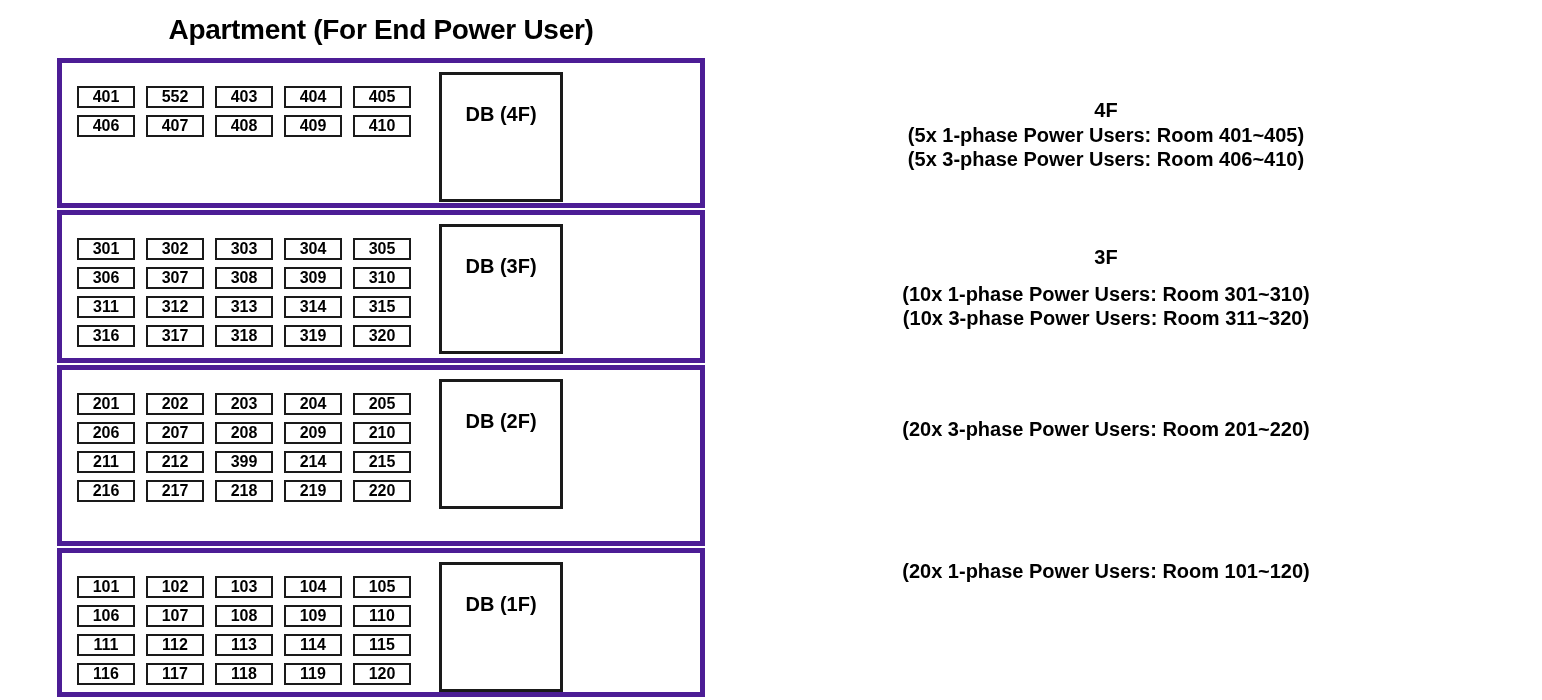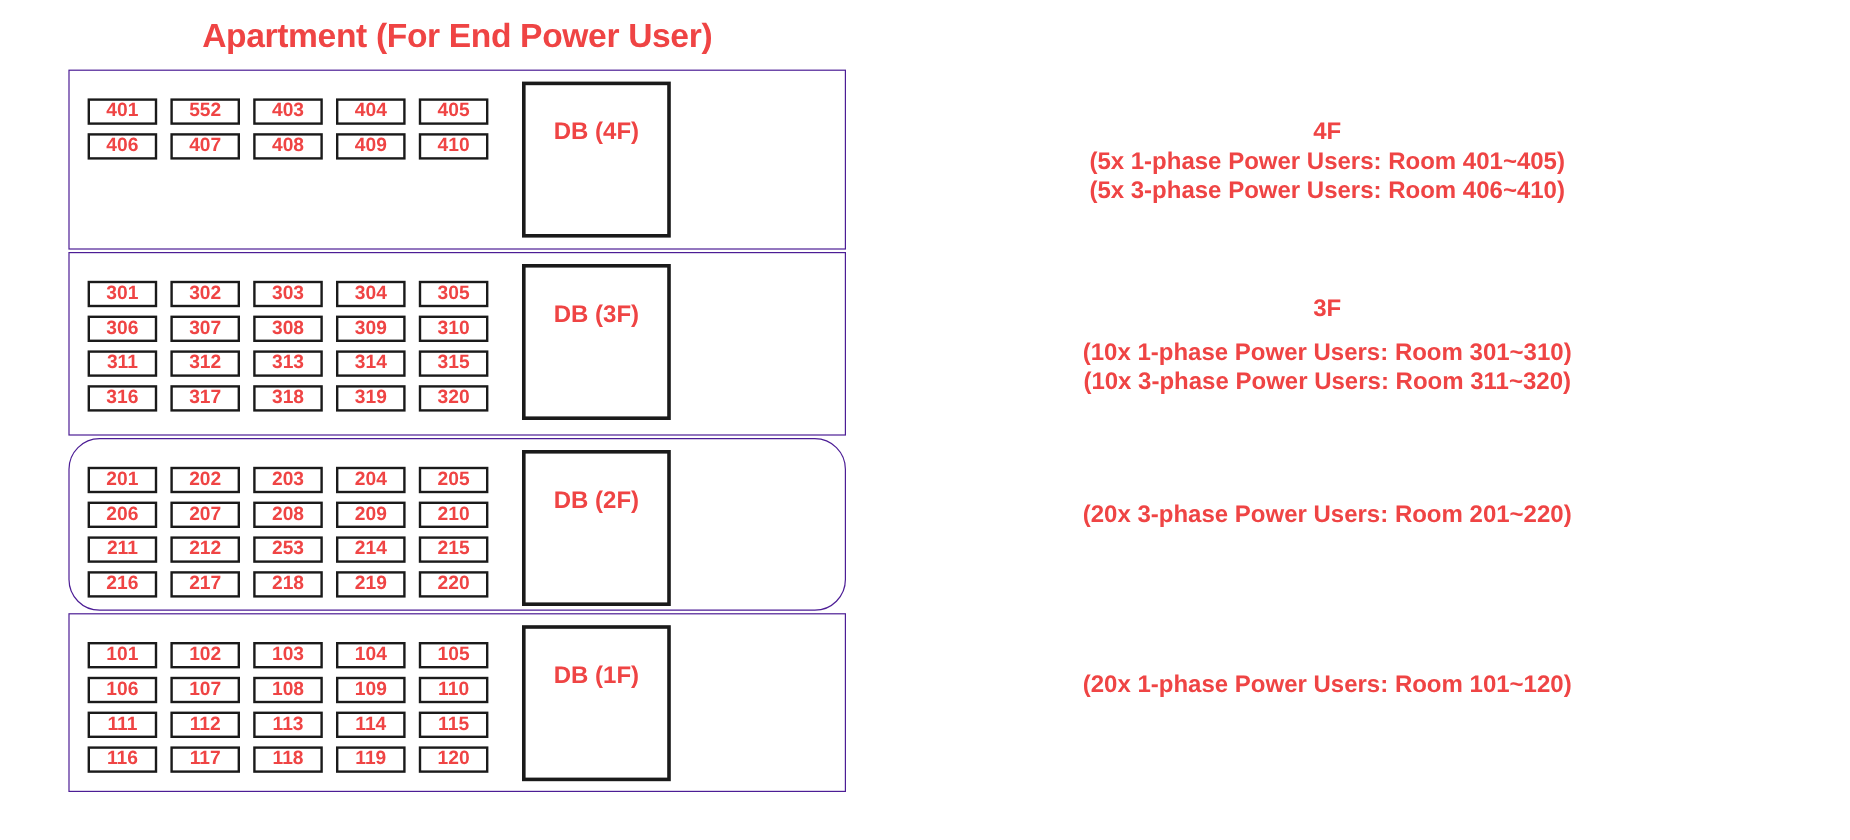--- a/index.html
+++ b/index.html
@@ -14,7 +14,7 @@
     height: 700px;
     background: #ffffff;
     overflow: hidden;
-    color: #ef4444;
+    color: #000000;
     text-decoration: underline;
   }
   .title {

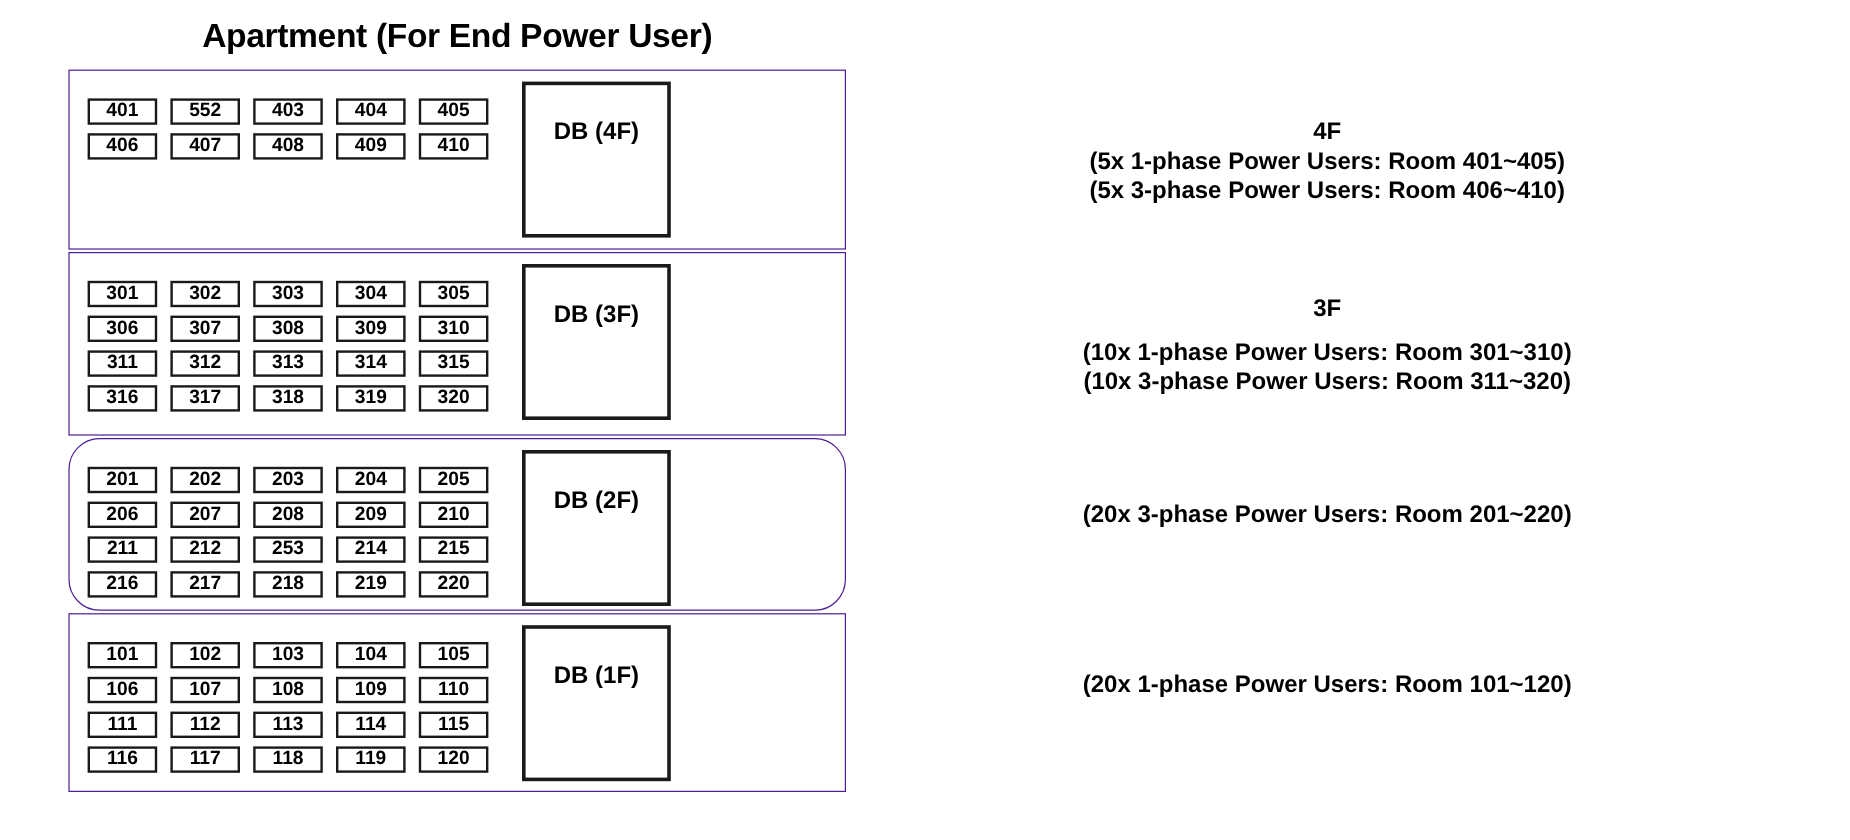--- a/index.html
+++ b/index.html
@@ -37,7 +37,7 @@
   .floor {
     position: relative;
     box-sizing: border-box;
-    border: 1px solid #4c1d95;
+    border: 5px solid #4c1d95;
     background: #ffffff;
   }
   .floor + .floor { margin-top: 2px; }

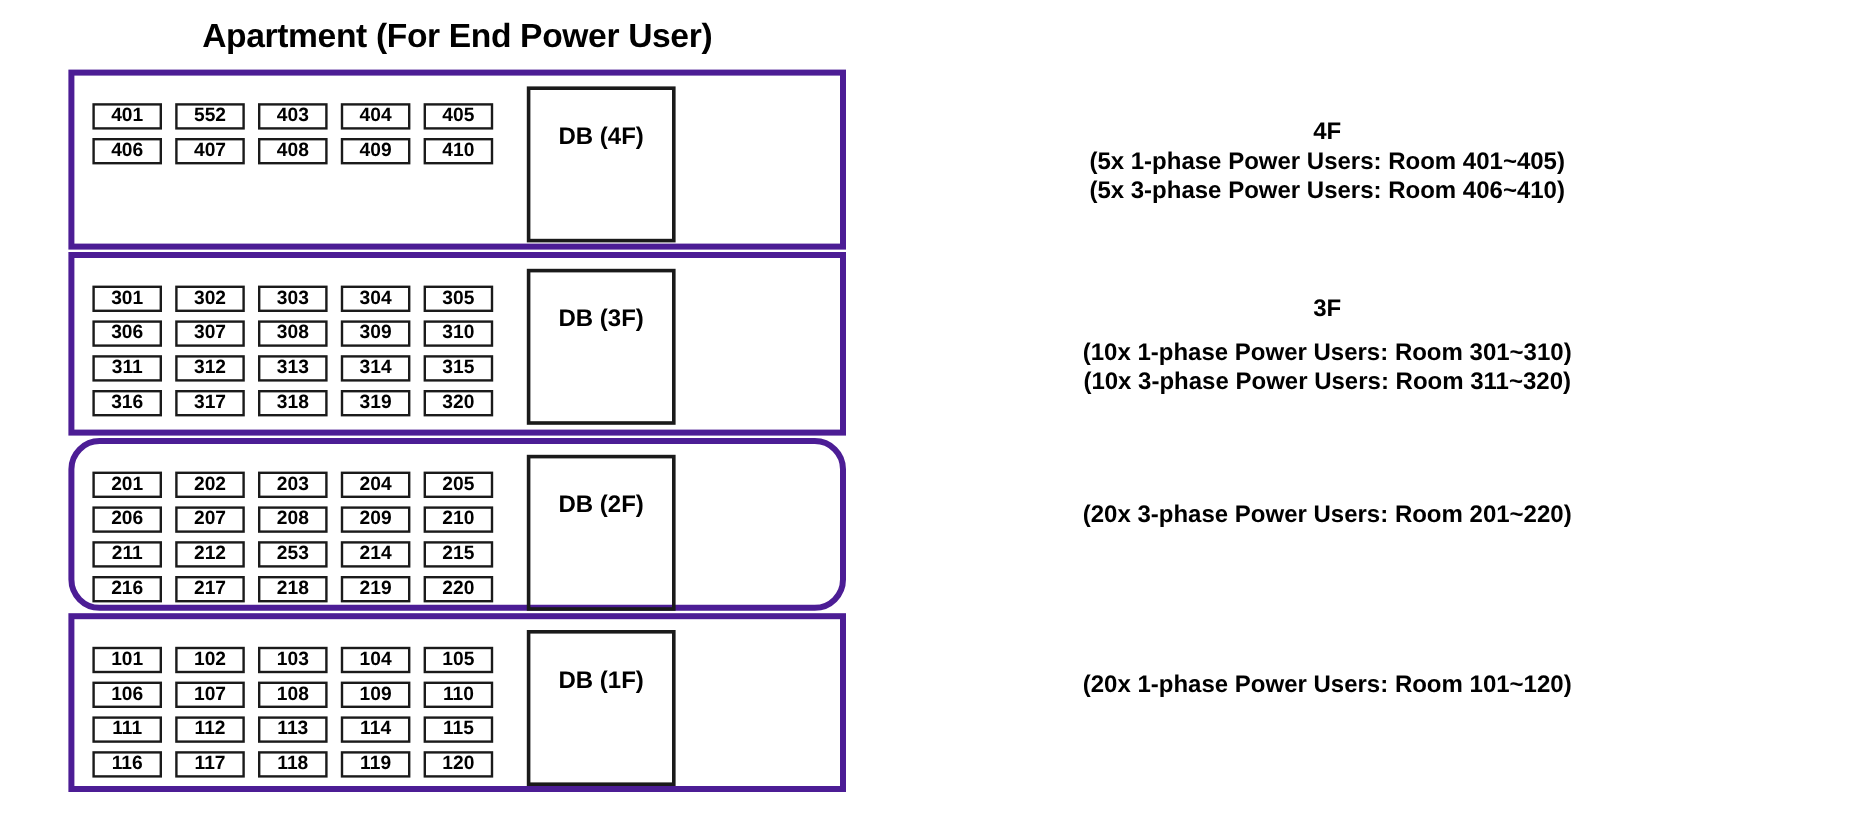--- a/index.html
+++ b/index.html
@@ -43,7 +43,7 @@
   .floor + .floor { margin-top: 2px; }
   .floor-4f { height: 150px; }
   .floor-3f { height: 153px; }
-  .floor-2f { height: 144px; border-radius: 26px; }
+  .floor-2f { height: 181px; }
   .floor-1f { height: 149px; }
   .rooms {
     position: absolute;

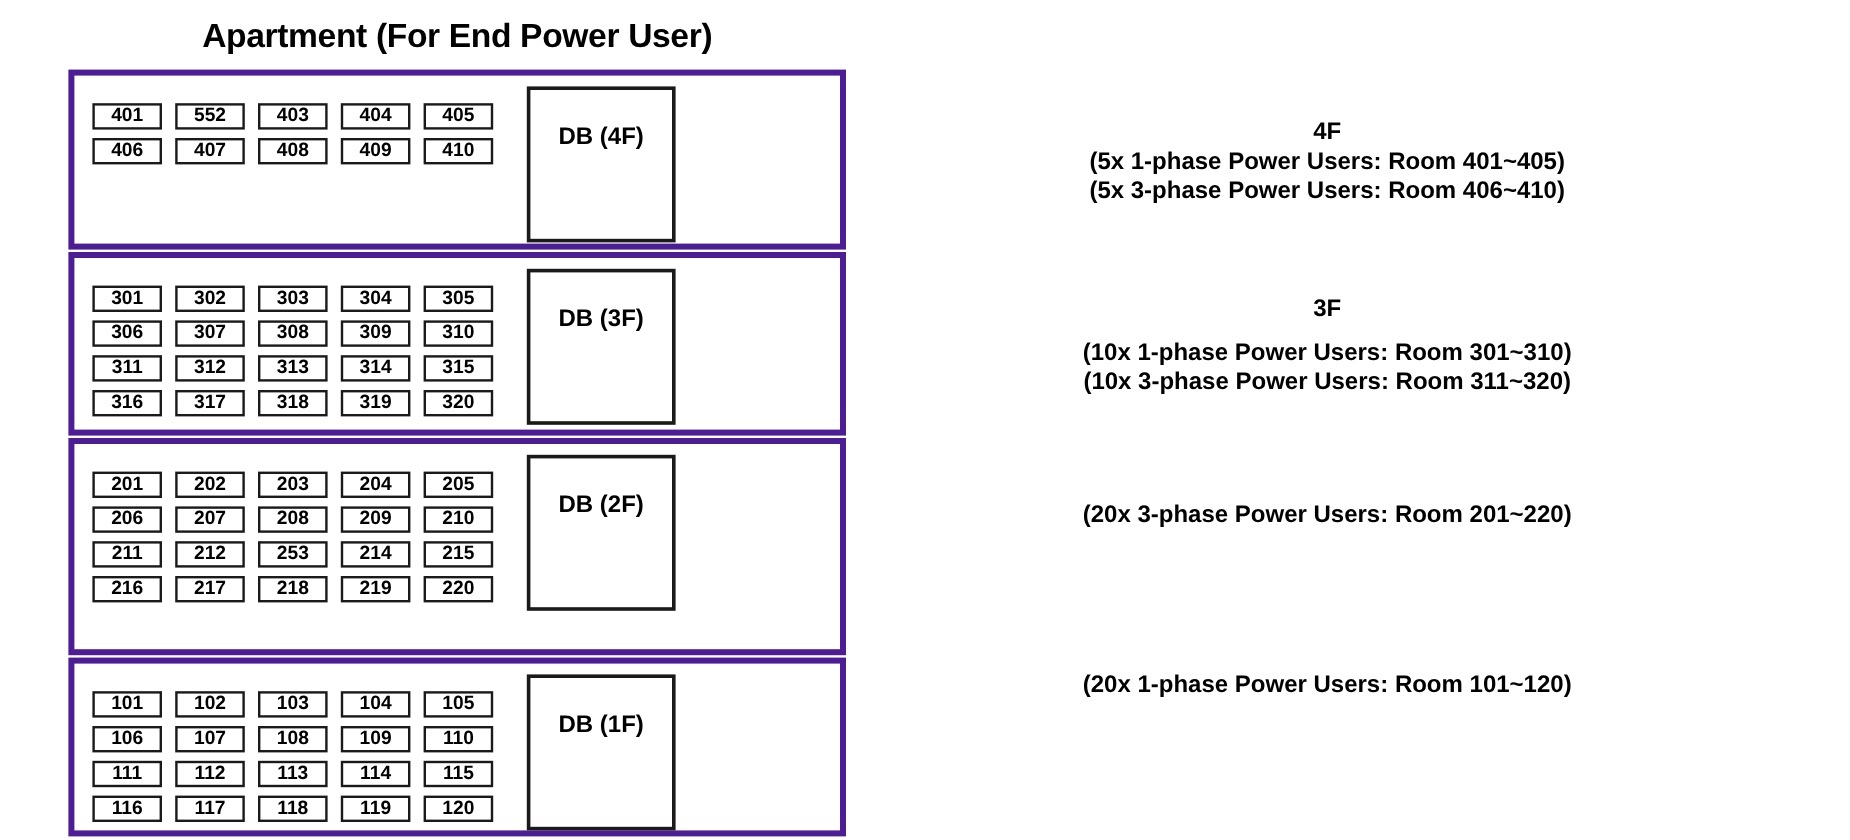--- a/index.html
+++ b/index.html
@@ -184,7 +184,7 @@
           <div class="room">210</div>
           <div class="room">211</div>
           <div class="room">212</div>
-          <div class="room">253</div>
+          <div class="room">399</div>
           <div class="room">214</div>
           <div class="room">215</div>
           <div class="room">216</div>

